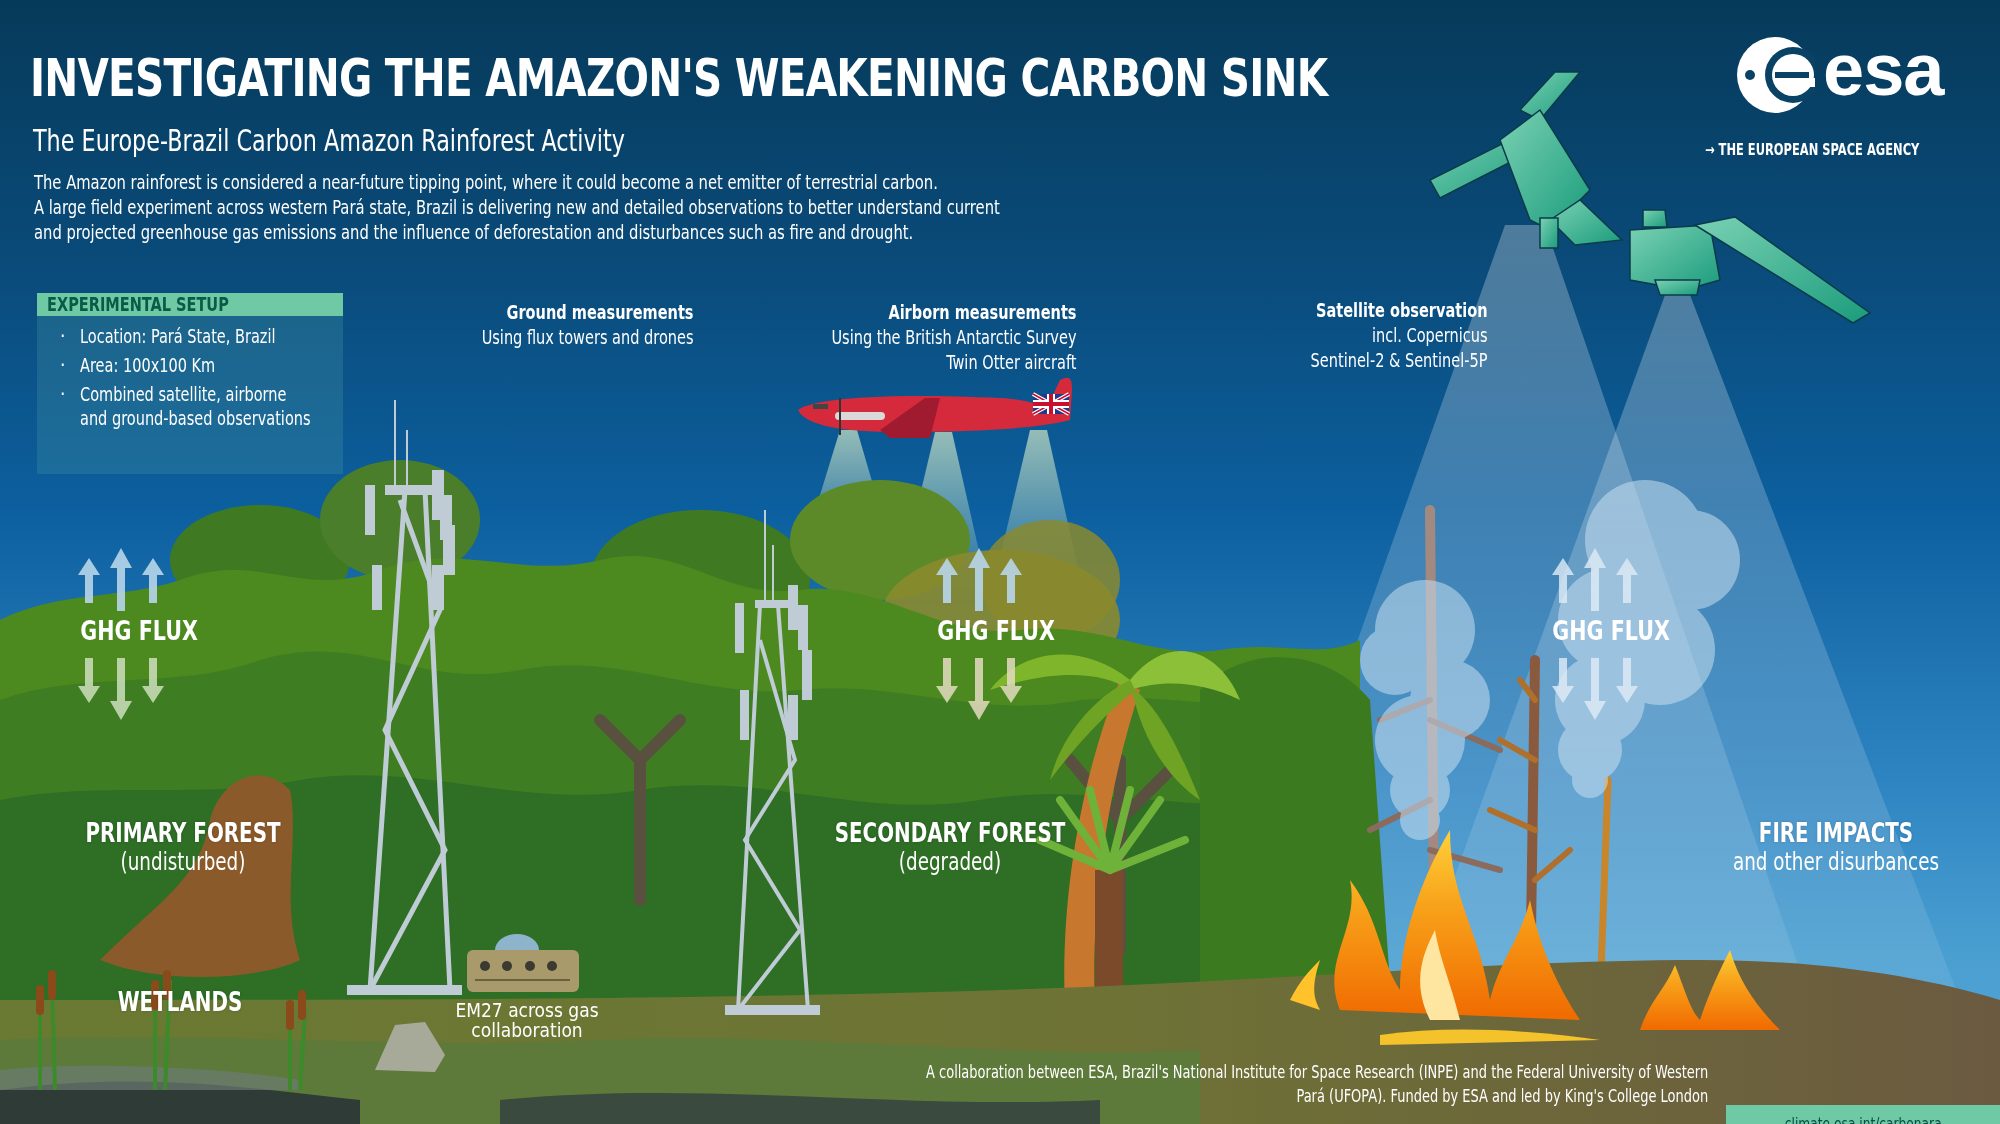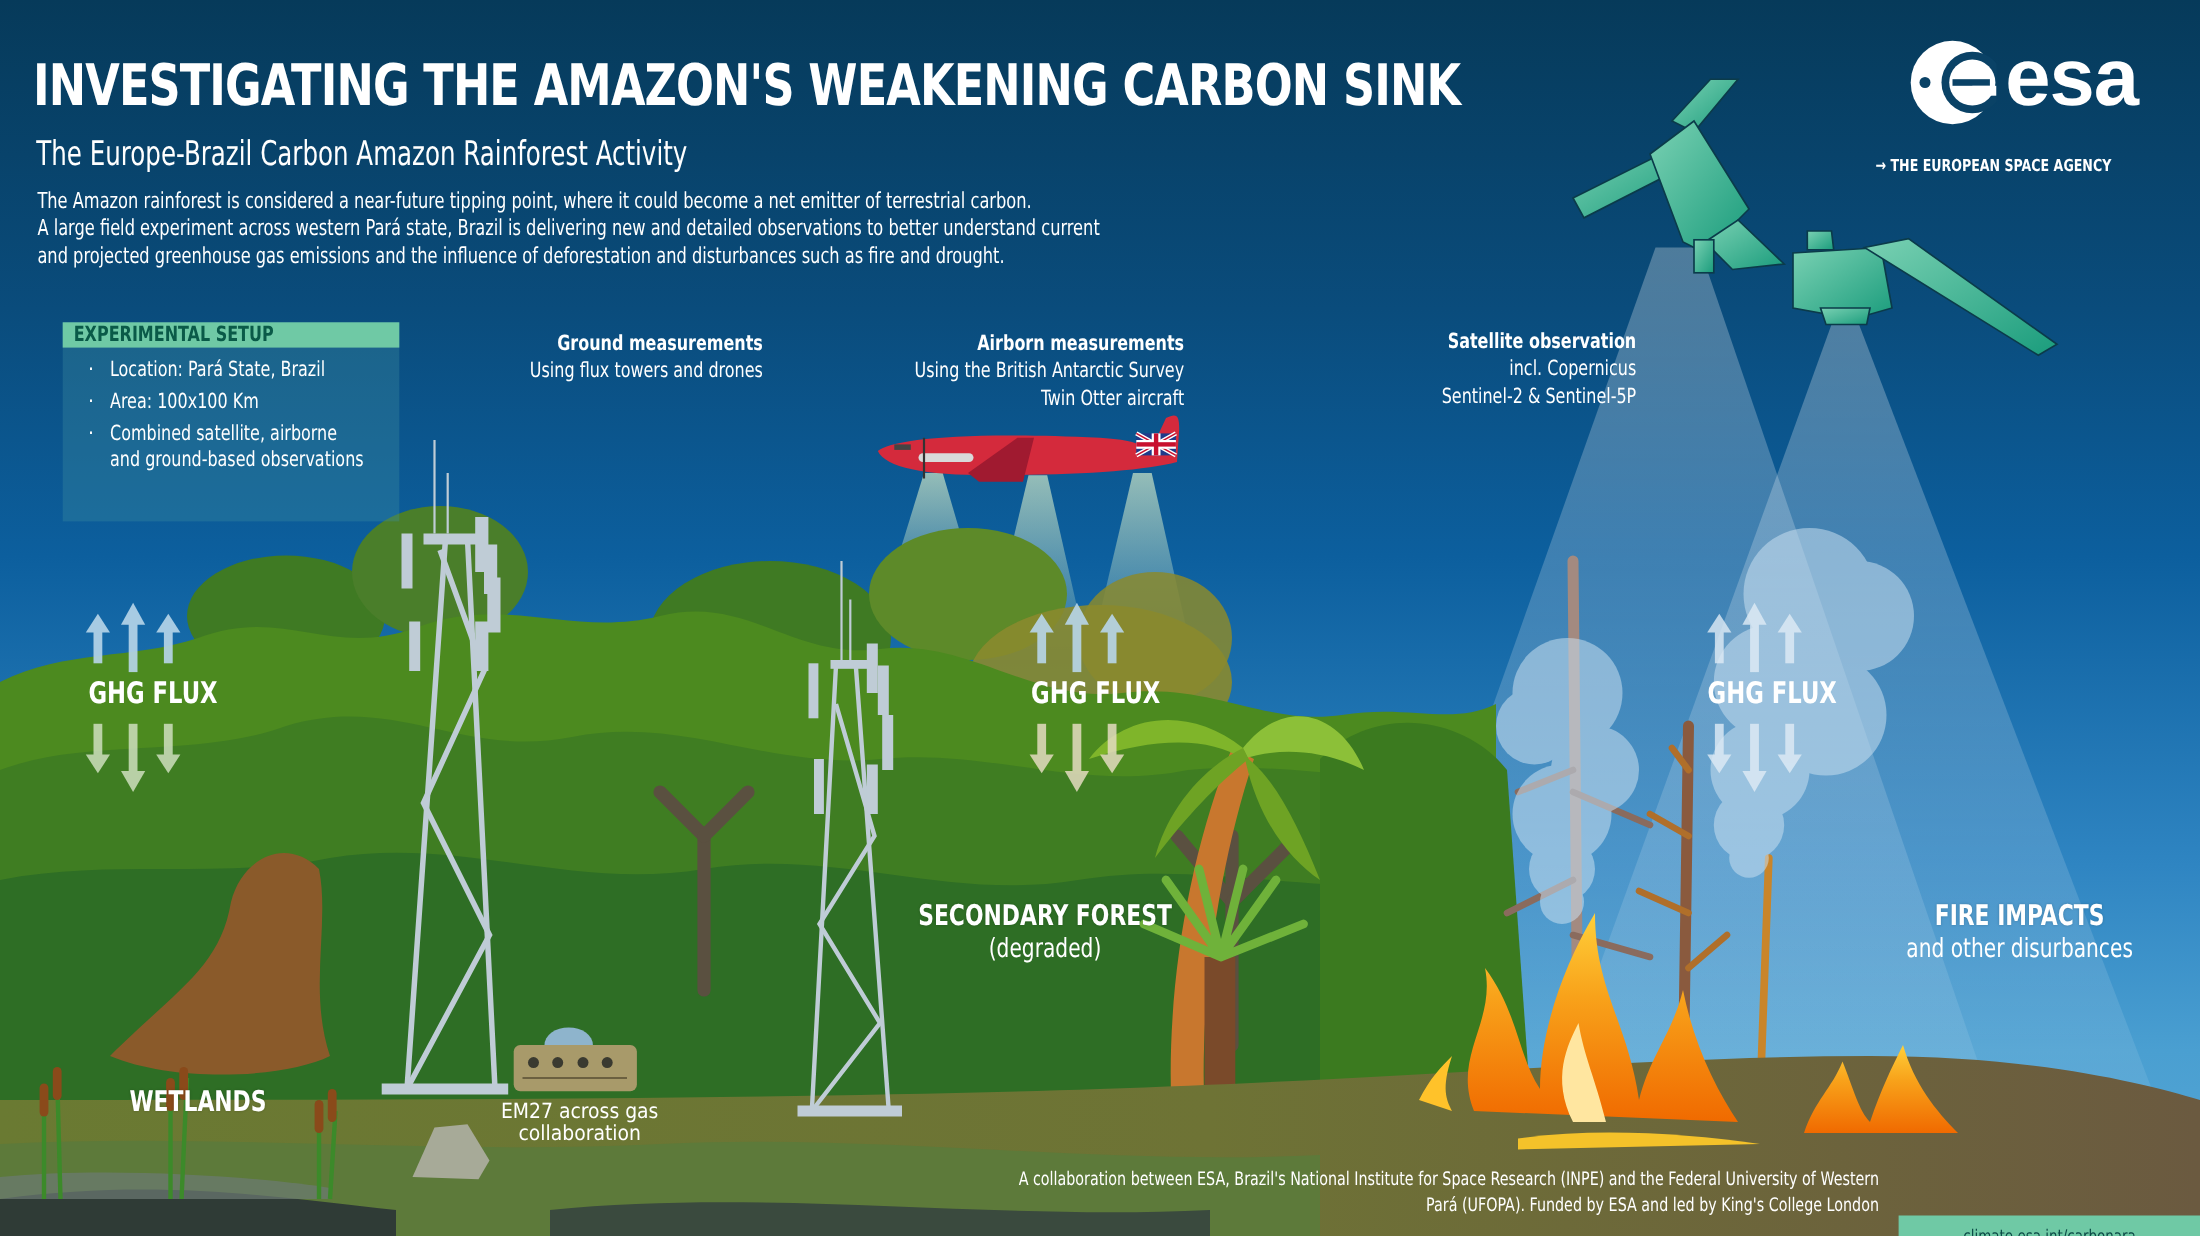--- a/index.html
+++ b/index.html
@@ -13,7 +13,7 @@
            font-size: 52px; letter-spacing: -1px; transform: scaleX(0.78); transform-origin: left top; white-space: nowrap; }
   .subtitle { left: 33px; top: 122px; font-size: 31px; transform: scaleX(0.8); transform-origin: left top; white-space: nowrap; }
   .intro { left: 34px; top: 170px; font-size: 20px; line-height: 25px; transform: scaleX(0.82); transform-origin: left top; white-space: nowrap; }
-  .setup { left: 37px; top: 293px; width: 306px; height: 181px; background: rgba(60,140,160,0.35); margin-left: 20px; }
+  .setup { left: 37px; top: 293px; width: 306px; height: 181px; background: rgba(60,140,160,0.35); }
   .setup-head { height: 23px; background: #6fc9a5; color: #0a5a48; font-weight: bold; font-size: 19px; line-height: 23px;
                 padding-left: 10px; white-space: nowrap; }
   .setup-head span, .setup-list span { display: inline-block; transform: scaleX(0.85); transform-origin: left center; }

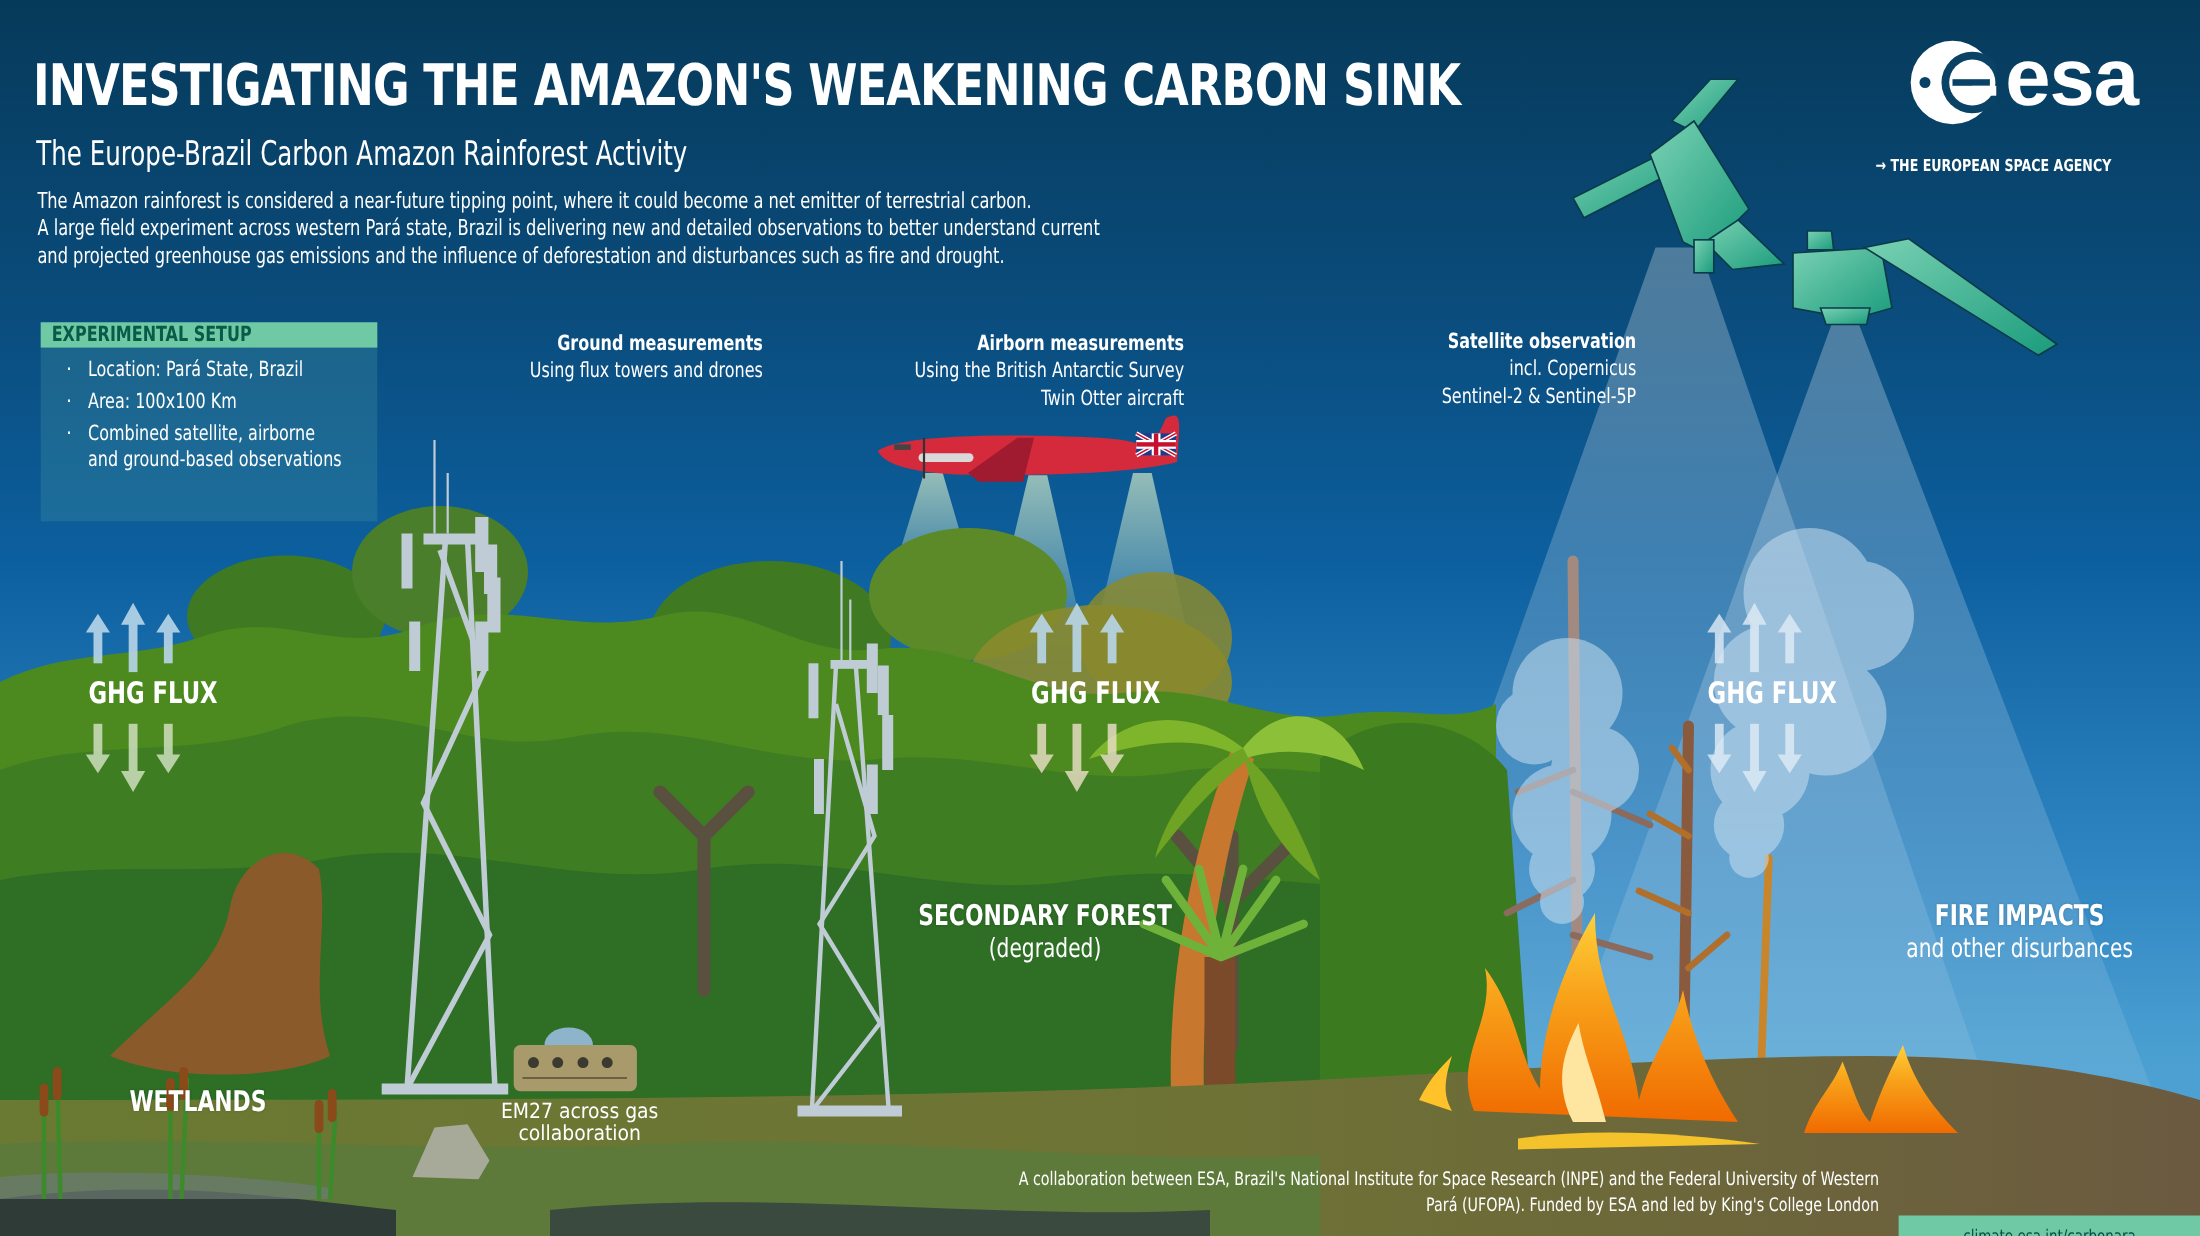--- a/index.html
+++ b/index.html
@@ -340,6 +340,14 @@
   <div class="abs flux-label" style="left:927px; top:615px;">GHG FLUX</div>
   <div class="abs flux-label" style="left:1542px; top:615px;">GHG FLUX</div>
 
+  <div class="abs" style="left:33px; top:818px; width:300px;">
+    <div class="label-big">
+        <div>PRIMARY FOREST</div>
+      </div>
+    <div class="label-small">
+        <div>(undisturbed)</div>
+      </div>
+  </div>
   <div class="abs" style="left:800px; top:818px; width:300px;">
     <div class="label-big">
         <div>SECONDARY FOREST</div>

